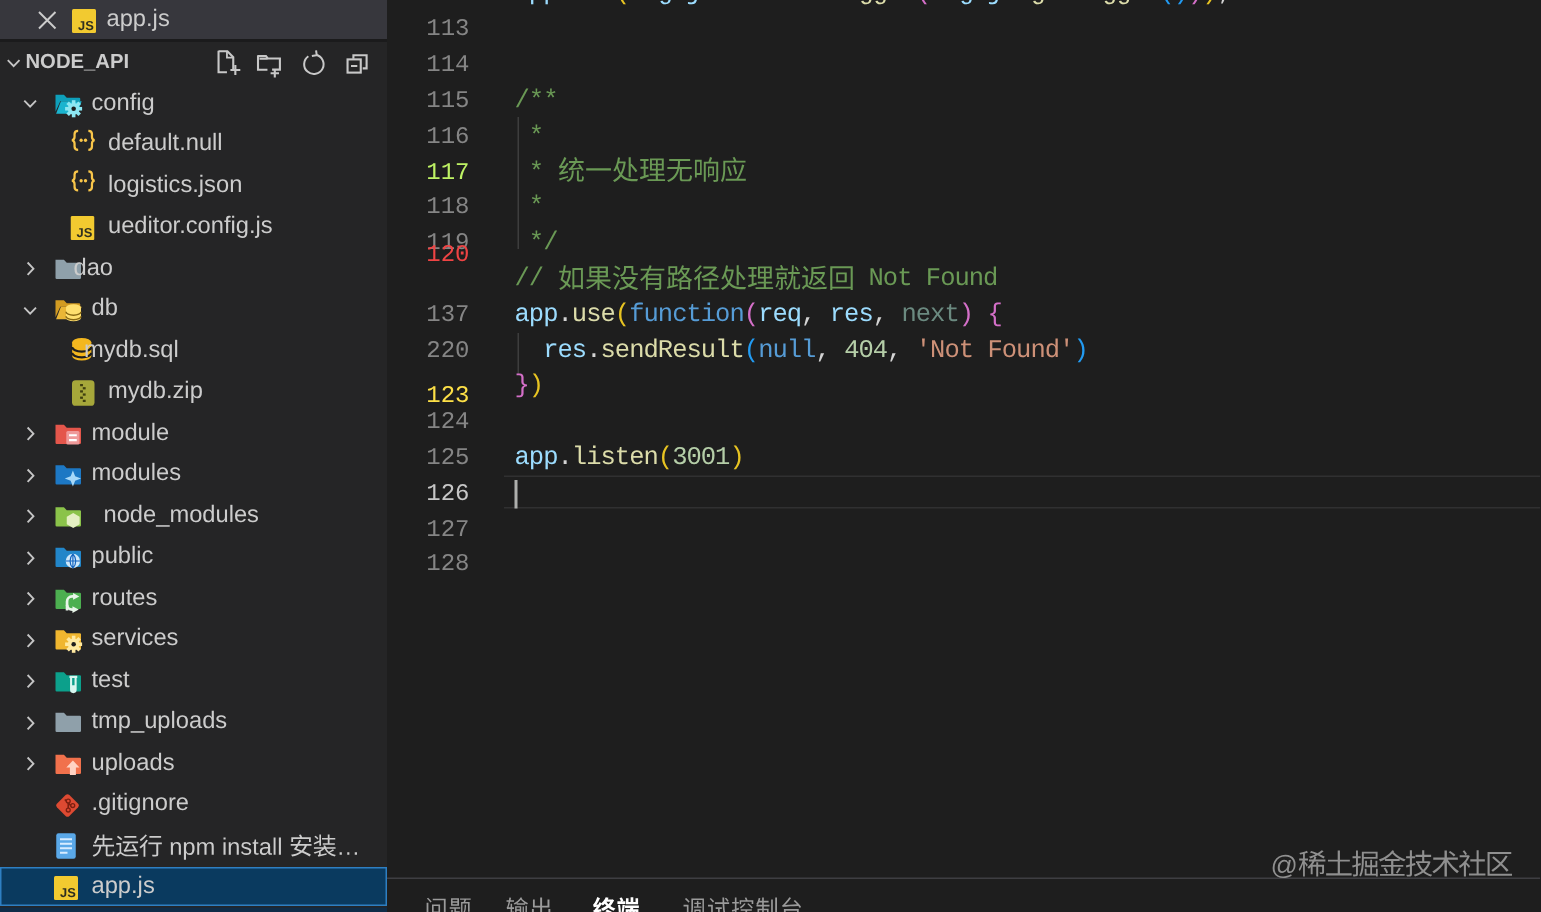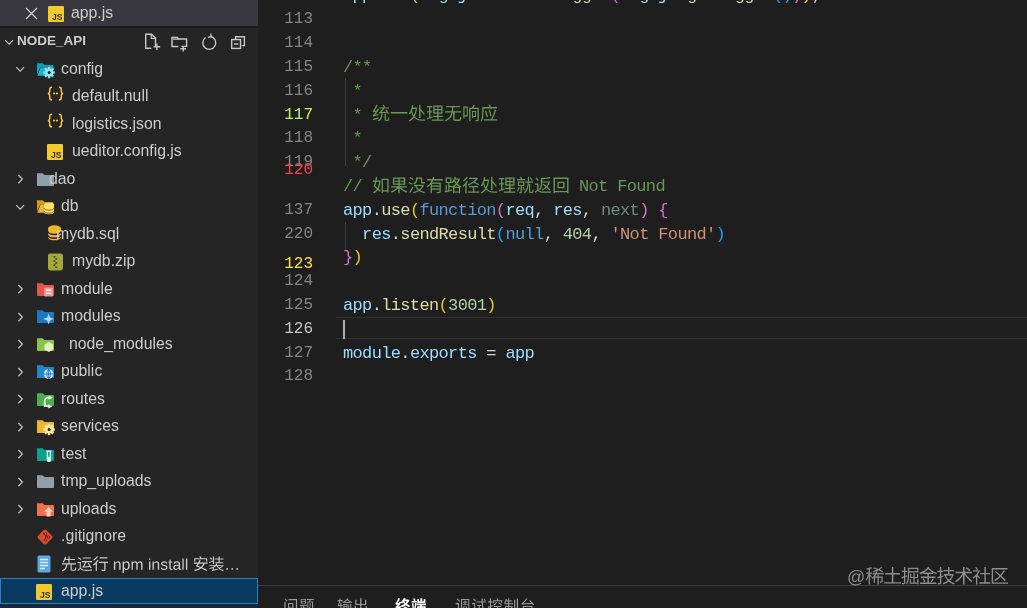--- a/index.html
+++ b/index.html
@@ -268,7 +268,6 @@
 <div class="cl" style="top:294.0px"><span style="color:#9CDCFE">app</span><span style="color:#d4d4d4">.</span><span style="color:#DCDCAA">listen</span><span style="color:#e8c422">(</span><span style="color:#B5CEA8">3001</span><span style="color:#e8c422">)</span></div>
 <div class="ln" style="top:317.8px;color:#c6c6c6">126</div>
 <div class="ln" style="top:341.6px;color:#858585">127</div>
-<div class="cl" style="top:341.6px"><span style="color:#9CDCFE">module</span><span style="color:#d4d4d4">.</span><span style="color:#9CDCFE">exports</span><span style="color:#d4d4d4"> = </span><span style="color:#9CDCFE">app</span></div>
 <div class="ln" style="top:365.4px;color:#858585">128</div>
 <svg style="position:absolute;left:370.6px;top:101.4px" width="128" height="25" viewBox="-1 -18.9 128 25">
       <path d="M12.6 -6.3V-0.6C12.6 0.7 12.9 1.1 14.1 1.1C14.4 1.1 15.5 1.1 15.7 1.1C16.8 1.1 17.2 0.4 17.2 -2.1C16.9 -2.1 16.4 -2.4 16.1 -2.6C16.0 -0.4 16.0 -0.1 15.6 -0.1C15.4 -0.1 14.5 -0.1 14.3 -0.1C13.9 -0.1 13.9 -0.2 13.9 -0.6V-6.3ZM9.2 -6.3C9.1 -2.7 8.7 -0.8 5.7 0.3C6.0 0.5 6.4 1.0 6.6 1.4C9.8 0.1 10.4 -2.3 10.5 -6.3ZM0.8 -1.0 1.1 0.4C2.7 -0.1 4.8 -0.8 6.8 -1.5L6.6 -2.6C4.4 -2.0 2.2 -1.3 0.8 -1.0ZM10.7 -14.8C11.1 -14.1 11.5 -13.1 11.7 -12.5H7.3V-11.3H10.6C9.8 -10.2 8.5 -8.5 8.1 -8.1C7.8 -7.8 7.3 -7.7 7.0 -7.6C7.1 -7.3 7.4 -6.6 7.4 -6.3C7.9 -6.5 8.7 -6.6 15.2 -7.2C15.5 -6.7 15.8 -6.2 15.9 -5.9L17.1 -6.5C16.5 -7.5 15.4 -9.2 14.4 -10.5L13.3 -10.0C13.7 -9.4 14.1 -8.8 14.5 -8.2L9.6 -7.8C10.4 -8.8 11.4 -10.2 12.2 -11.3H17.1V-12.5H11.9L13.0 -12.9C12.8 -13.4 12.4 -14.4 12.0 -15.2ZM1.1 -7.6C1.3 -7.7 1.8 -7.8 3.9 -8.1C3.1 -7.0 2.4 -6.1 2.1 -5.8C1.5 -5.1 1.1 -4.7 0.7 -4.6C0.9 -4.2 1.1 -3.6 1.2 -3.3C1.6 -3.5 2.2 -3.7 6.6 -4.7C6.6 -5.0 6.6 -5.5 6.6 -5.9L3.2 -5.2C4.6 -6.8 5.9 -8.7 7.1 -10.7L5.9 -11.4C5.5 -10.7 5.1 -10.0 4.7 -9.4L2.5 -9.2C3.6 -10.7 4.8 -12.7 5.6 -14.6L4.2 -15.2C3.4 -13.0 2.1 -10.7 1.7 -10.1C1.3 -9.5 0.9 -9.1 0.6 -9.0C0.8 -8.6 1.0 -7.9 1.1 -7.6Z M18.8 -7.8V-6.3H35.3V-7.8Z M43.7 -11.0C43.3 -8.5 42.7 -6.4 41.8 -4.7C41.1 -5.9 40.5 -7.5 40.0 -9.5C40.2 -10.0 40.4 -10.5 40.5 -11.0ZM40.0 -15.0C39.5 -11.5 38.4 -8.1 36.9 -6.2C37.3 -6.1 37.8 -5.7 38.0 -5.5C38.5 -6.1 38.9 -6.9 39.3 -7.7C39.8 -6.0 40.4 -4.6 41.1 -3.5C39.9 -1.7 38.4 -0.4 36.6 0.4C37.0 0.6 37.5 1.2 37.7 1.5C39.4 0.6 40.8 -0.6 42.0 -2.3C44.2 0.3 47.1 0.9 50.2 0.9H52.8C52.9 0.5 53.1 -0.2 53.4 -0.5C52.7 -0.5 50.8 -0.5 50.2 -0.5C47.5 -0.5 44.7 -1.0 42.7 -3.5C43.9 -5.7 44.8 -8.5 45.2 -12.1L44.3 -12.3L44.0 -12.3H40.9C41.1 -13.0 41.2 -13.9 41.4 -14.7ZM47.1 -15.1V-1.8H48.5V-9.4C49.7 -7.9 51.0 -6.2 51.7 -5.1L52.9 -5.9C52.1 -7.2 50.3 -9.2 49.0 -10.7L48.5 -10.4V-15.1Z M62.6 -9.7H65.3V-7.4H62.6ZM66.5 -9.7H69.2V-7.4H66.5ZM62.6 -13.1H65.3V-10.8H62.6ZM66.5 -13.1H69.2V-10.8H66.5ZM59.7 -0.4V0.8H71.4V-0.4H66.6V-2.9H70.8V-4.1H66.6V-6.2H70.5V-14.3H61.3V-6.2H65.2V-4.1H61.1V-2.9H65.2V-0.4ZM54.6 -1.8 55.0 -0.4C56.6 -1.0 58.6 -1.7 60.6 -2.3L60.3 -3.6L58.4 -3.0V-7.4H60.2V-8.7H58.4V-12.6H60.4V-13.9H54.8V-12.6H57.1V-8.7H55.0V-7.4H57.1V-2.5C56.1 -2.2 55.3 -2.0 54.6 -1.8Z M74.1 -13.9V-12.6H80.0C80.0 -11.3 79.9 -9.9 79.7 -8.6H72.9V-7.3H79.5C78.7 -4.2 77.0 -1.3 72.7 0.3C73.0 0.6 73.4 1.1 73.6 1.4C78.3 -0.4 80.1 -3.7 80.8 -7.3H81.2V-1.1C81.2 0.6 81.7 1.0 83.6 1.0C84.0 1.0 86.5 1.0 86.9 1.0C88.7 1.0 89.1 0.3 89.3 -2.6C88.9 -2.7 88.3 -2.9 88.0 -3.2C87.9 -0.7 87.7 -0.3 86.8 -0.3C86.3 -0.3 84.1 -0.3 83.7 -0.3C82.8 -0.3 82.6 -0.4 82.6 -1.1V-7.3H89.1V-8.6H81.1C81.3 -9.9 81.3 -11.3 81.4 -12.6H88.1V-13.9Z M91.3 -13.4V-1.6H92.5V-3.3H95.8V-13.4ZM92.5 -12.1H94.7V-4.6H92.5ZM101.3 -15.2C101.1 -14.3 100.7 -13.0 100.3 -12.1H97.2V1.3H98.5V-10.9H105.5V-0.2C105.5 0.1 105.4 0.1 105.2 0.1C105.0 0.2 104.2 0.2 103.4 0.1C103.6 0.5 103.8 1.0 103.8 1.4C105.0 1.4 105.7 1.3 106.2 1.1C106.7 0.9 106.8 0.5 106.8 -0.1V-12.1H101.7C102.0 -12.9 102.5 -13.9 102.8 -14.8ZM100.9 -7.8H103.0V-3.9H100.9ZM100.0 -8.9V-1.8H100.9V-2.9H104.0V-8.9Z M112.8 -8.8C113.5 -6.9 114.4 -4.3 114.7 -2.6L116.0 -3.1C115.6 -4.8 114.7 -7.3 113.9 -9.3ZM116.7 -9.8C117.2 -7.9 117.9 -5.3 118.2 -3.6L119.4 -4.0C119.2 -5.7 118.5 -8.2 117.9 -10.2ZM116.4 -14.9C116.8 -14.3 117.1 -13.4 117.4 -12.8H110.2V-7.9C110.2 -5.3 110.1 -1.7 108.6 0.8C109.0 0.9 109.6 1.3 109.8 1.6C111.3 -1.1 111.5 -5.1 111.5 -7.9V-11.5H125.0V-12.8H118.9C118.7 -13.4 118.2 -14.5 117.7 -15.3ZM111.8 -0.7V0.6H125.2V-0.7H120.3C122.0 -3.5 123.3 -6.8 124.2 -9.8L122.7 -10.3C122.1 -7.2 120.7 -3.5 118.9 -0.7Z" fill="#6a9955"></path>

